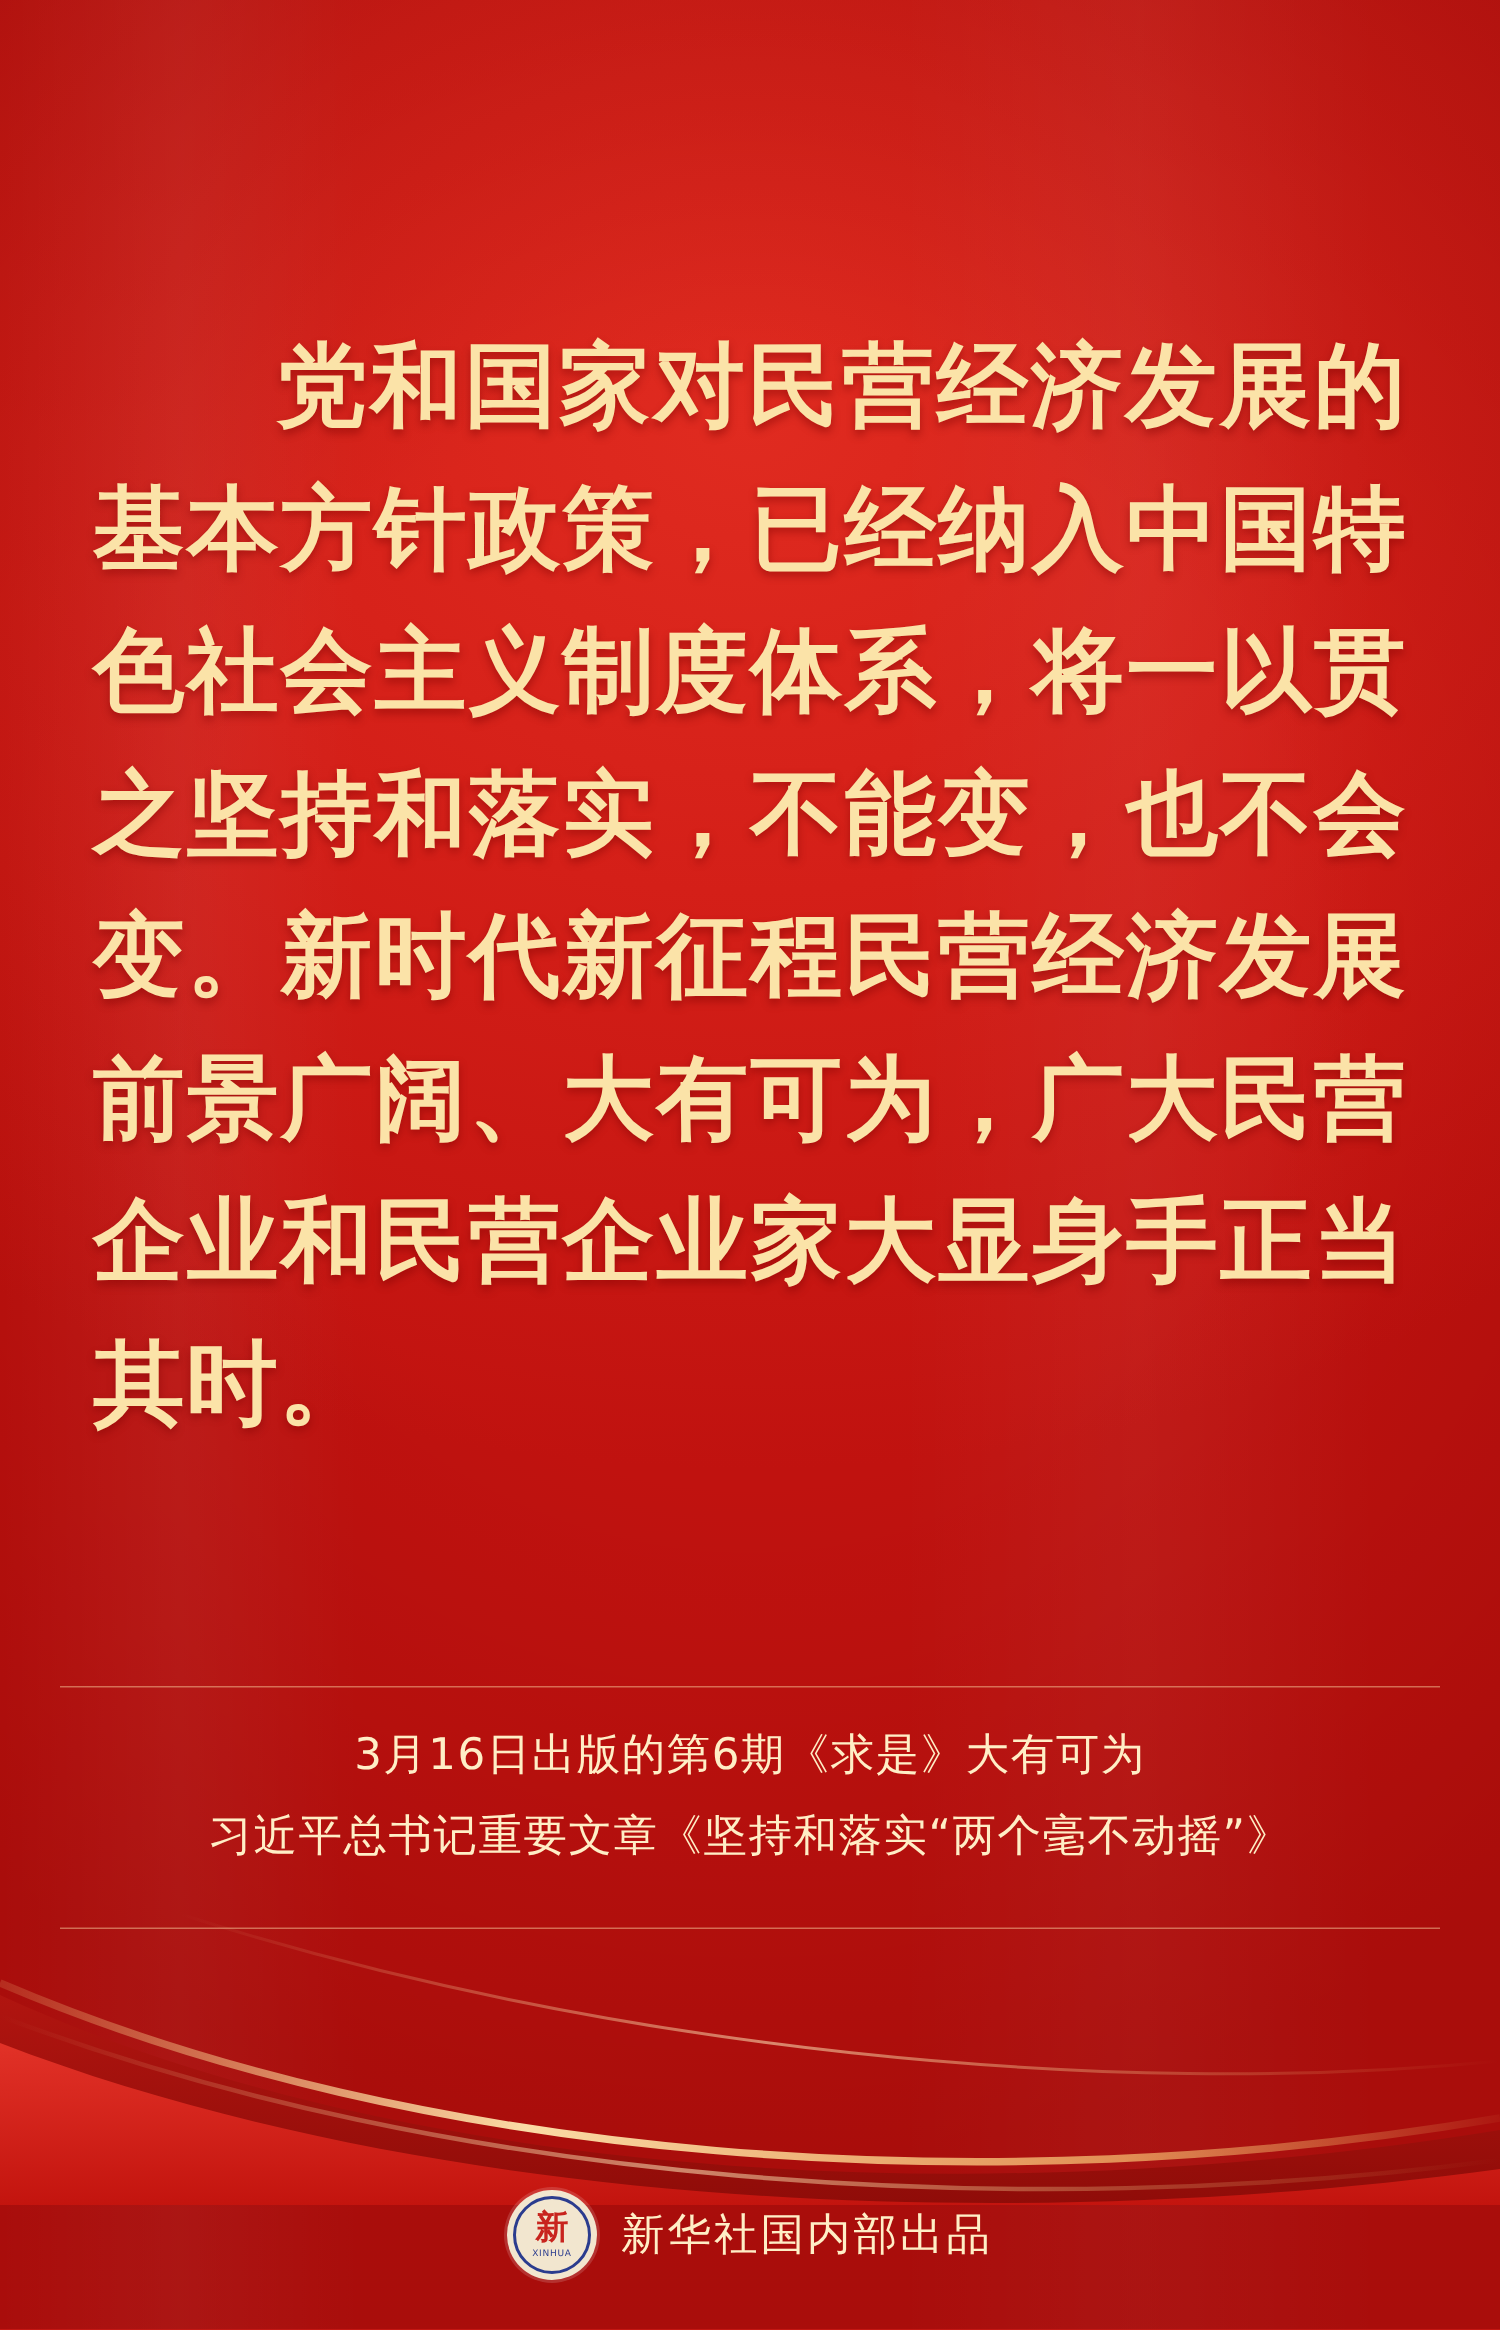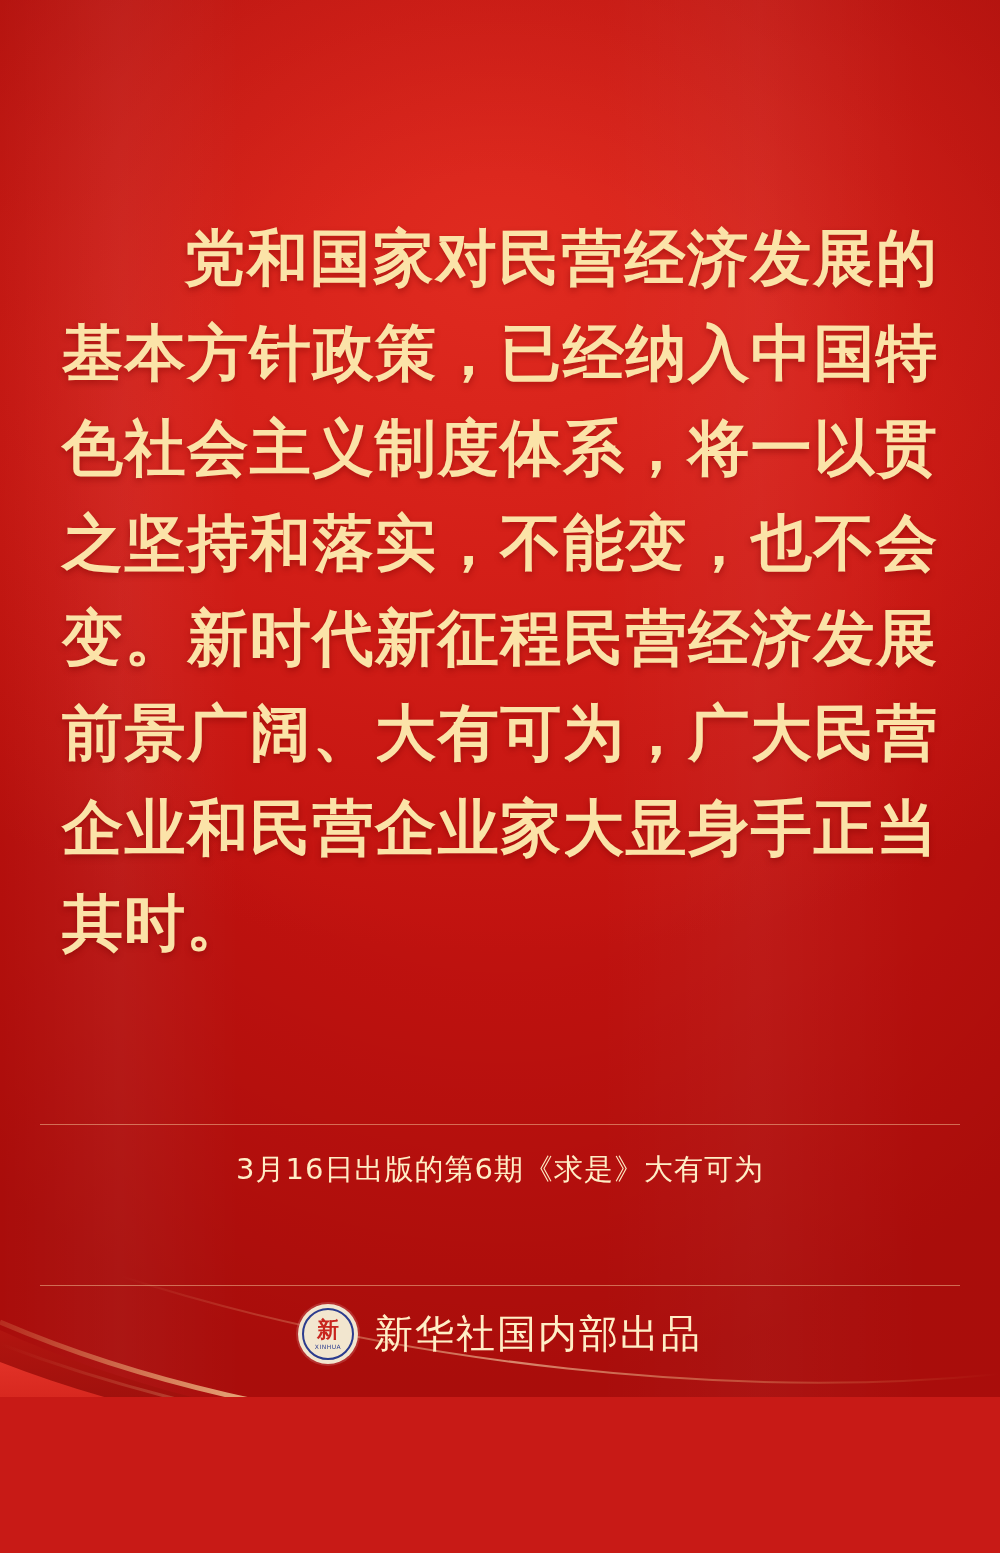--- a/index.html
+++ b/index.html
@@ -16,7 +16,7 @@
   .poster {
     position: relative;
     width: 1000px;
-    height: 1397px;
+    height: 1553px;
     background:
       radial-gradient(ellipse 900px 700px at 50% 18%, #e02b20 0%, #d41f18 45%, #c0120f 100%);
     overflow: hidden;

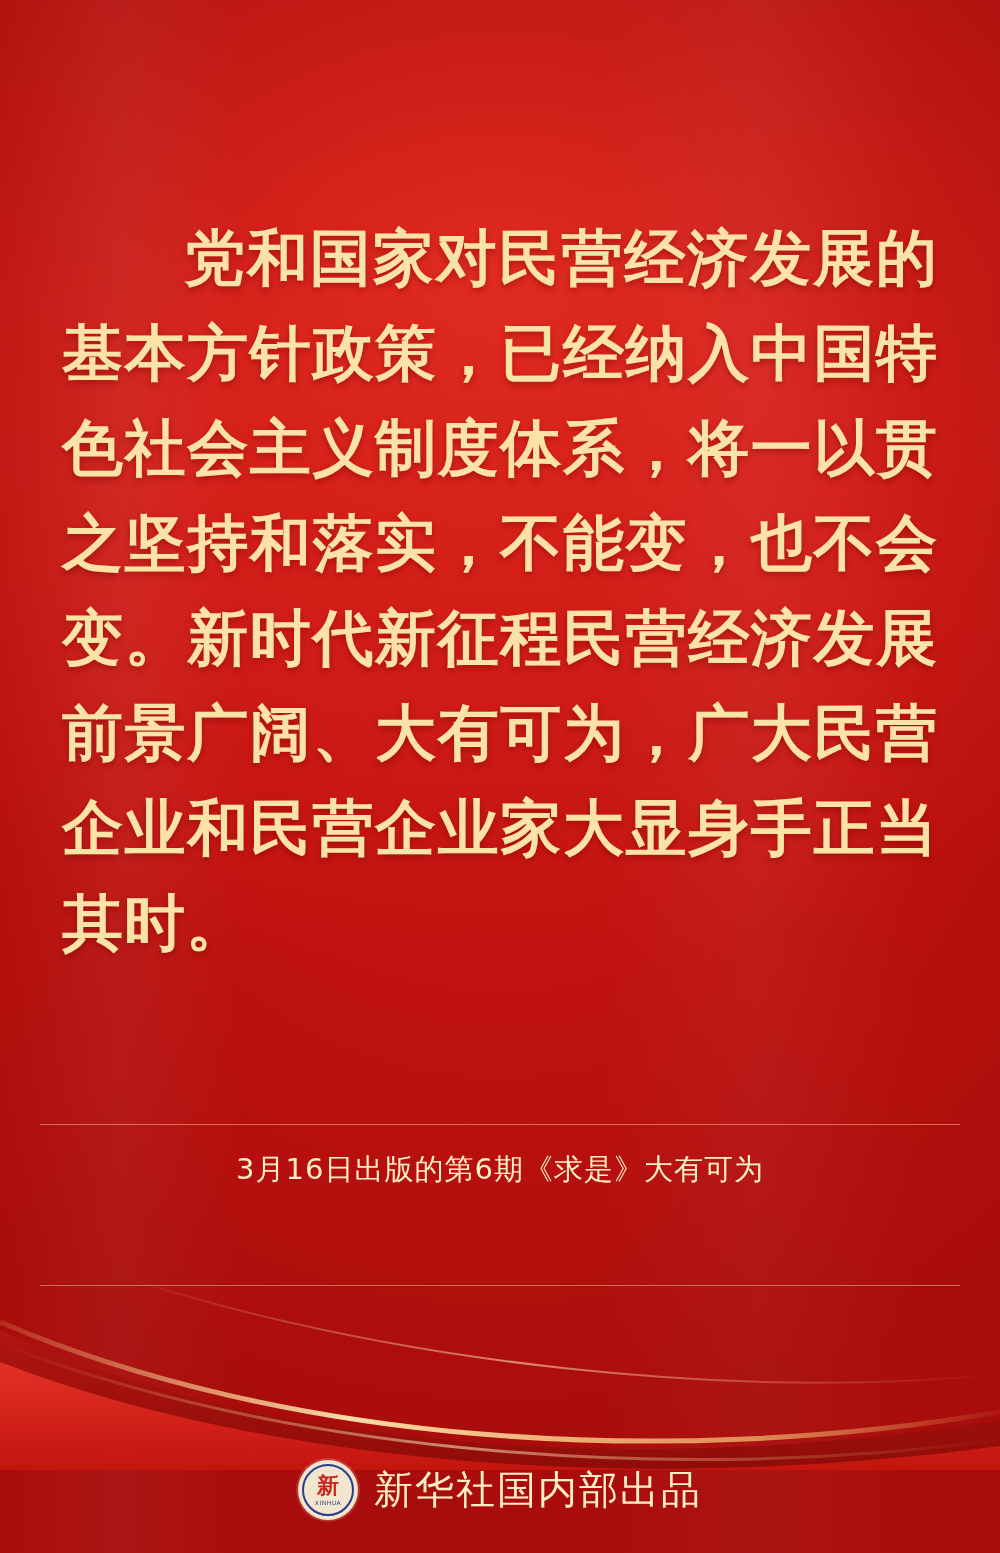--- a/index.html
+++ b/index.html
@@ -156,6 +156,7 @@
 
   <div class="caption">
     <div class="line1">3月16日出版的第6期《求是》大有可为</div>
+    <div class="line2">习近平总书记重要文章《坚持和落实“两个毫不动摇”》</div>
   </div>
 
   <div class="divider bottom"></div>

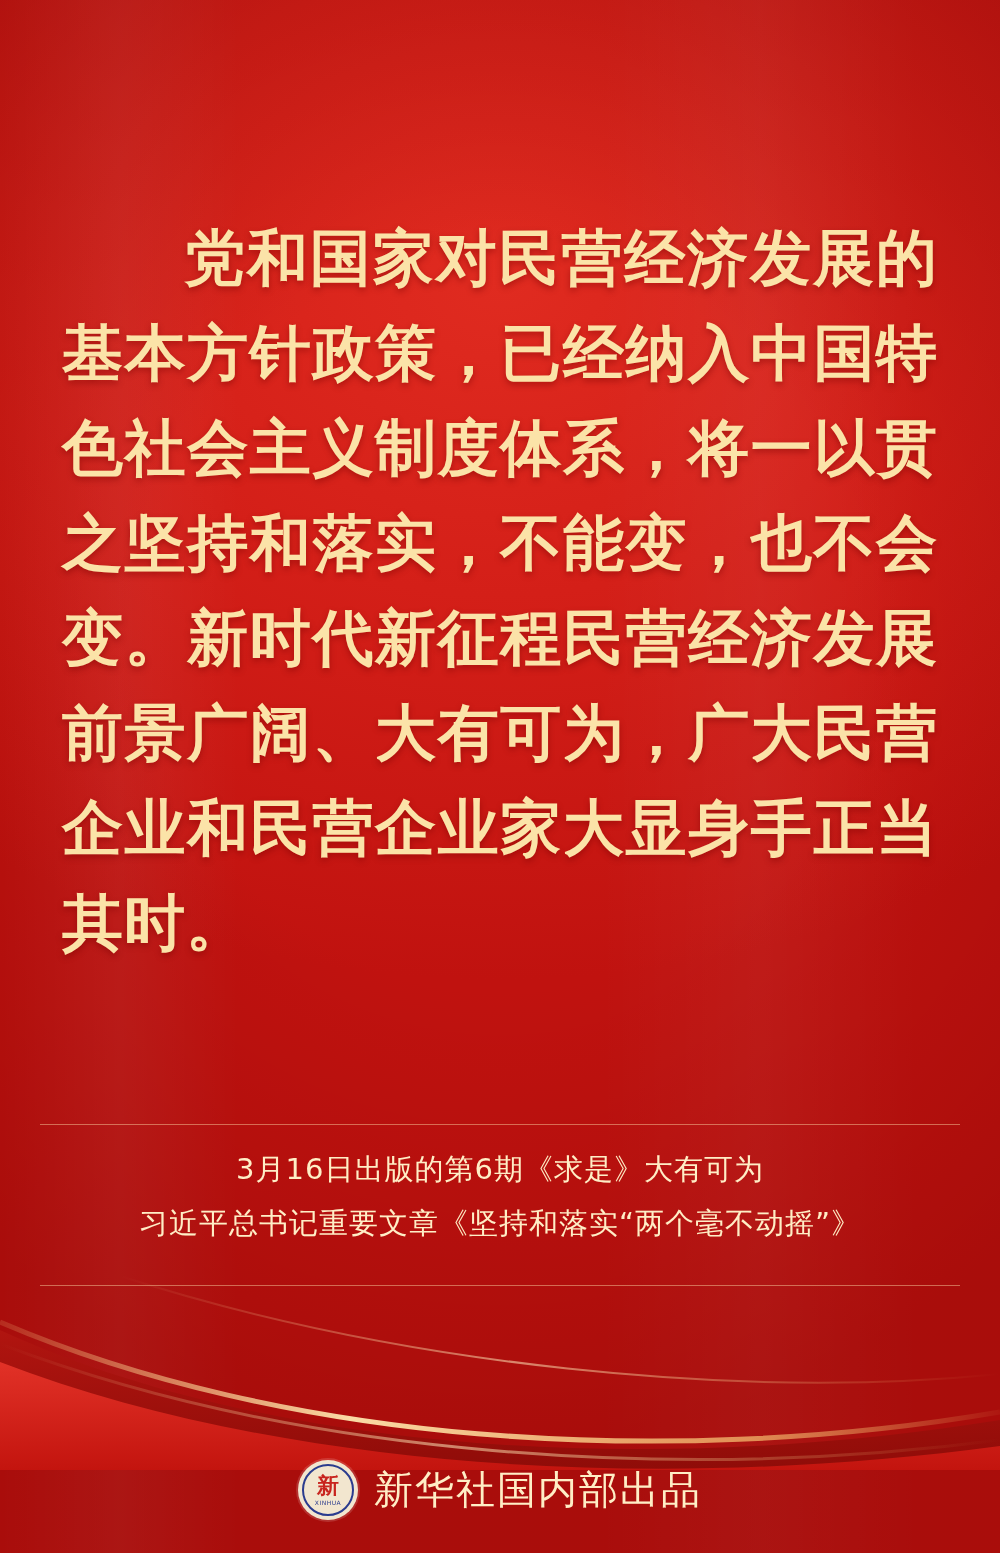--- a/index.html
+++ b/index.html
@@ -139,7 +139,7 @@
   .footer-text {
     color: #ffeec6;
     font-family: "DejaVu Sans", "Liberation Sans", sans-serif;
-    font-size: 39px;
+    font-size: 29px;
     letter-spacing: 2px;
   }
 </style>

